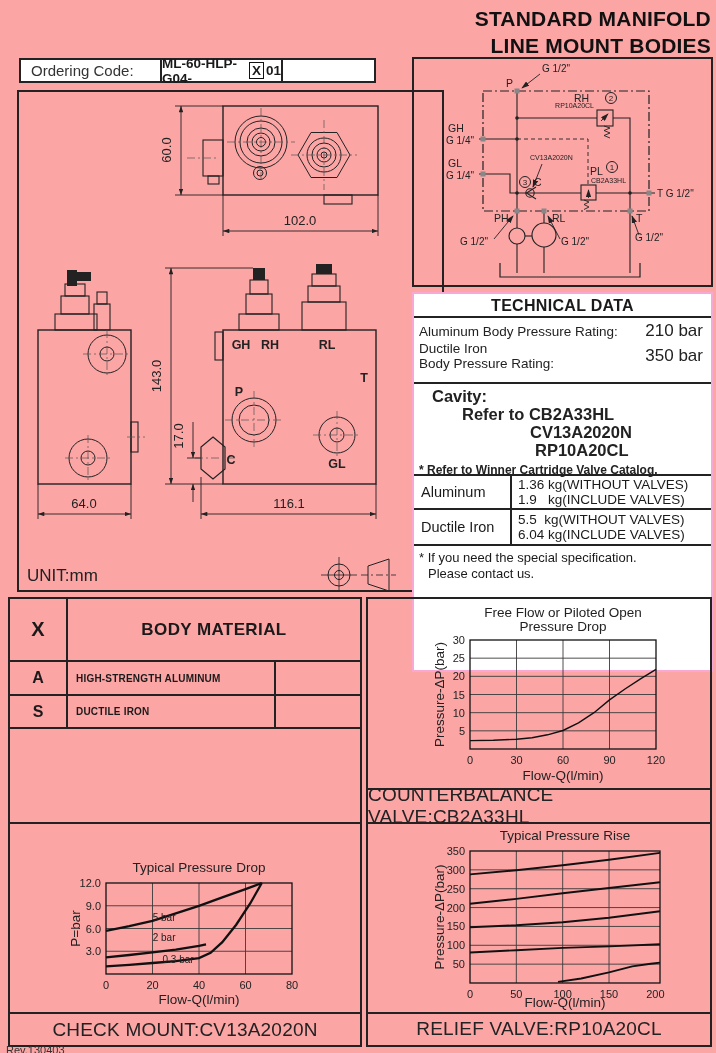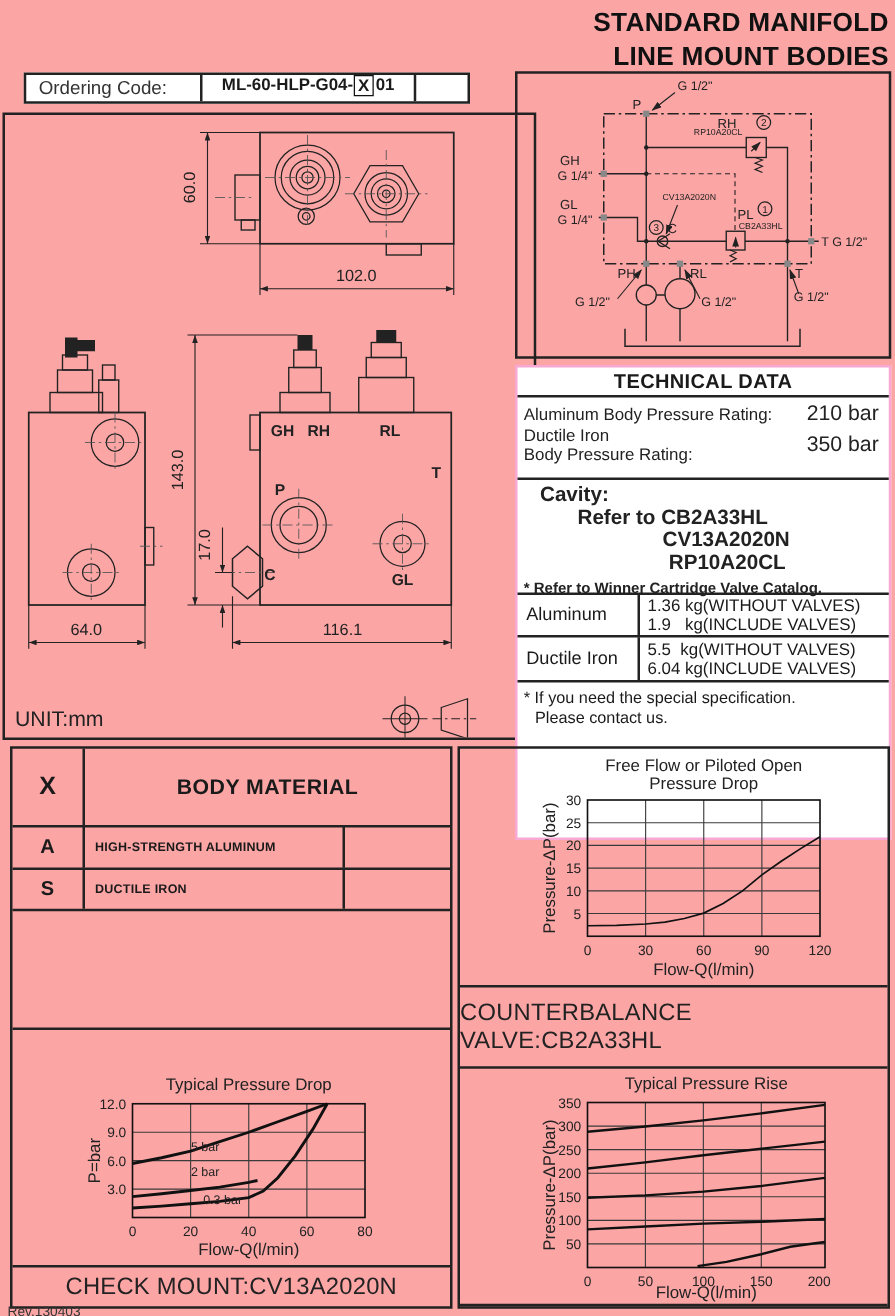--- a/index.html
+++ b/index.html
@@ -13,8 +13,8 @@
   .ordering-box { position:absolute; left:19px; top:58px; width:357px; height:25px;
     border:2px solid #222; display:flex; align-items:stretch; background:#fff; }
   .oc-label { width:139px; display:flex; align-items:center; padding-left:10px; font-size:15px; color:#333; }
-  .oc-code { width:173px; border-left:2px solid #222; border-right:2px solid #222;
-    display:flex; align-items:flex-start; justify-content:center; font-weight:bold; font-size:13.5px; }
+  .oc-code { width:123px; border-left:2px solid #222; border-right:2px solid #222;
+    display:flex; align-items:center; justify-content:center; font-weight:bold; font-size:13.5px; }
   .boxed-x { border:1.5px solid #111; padding:0 2px; margin:0 2px 0 1px; font-weight:bold; }
   .oc-empty { flex:1; }
 

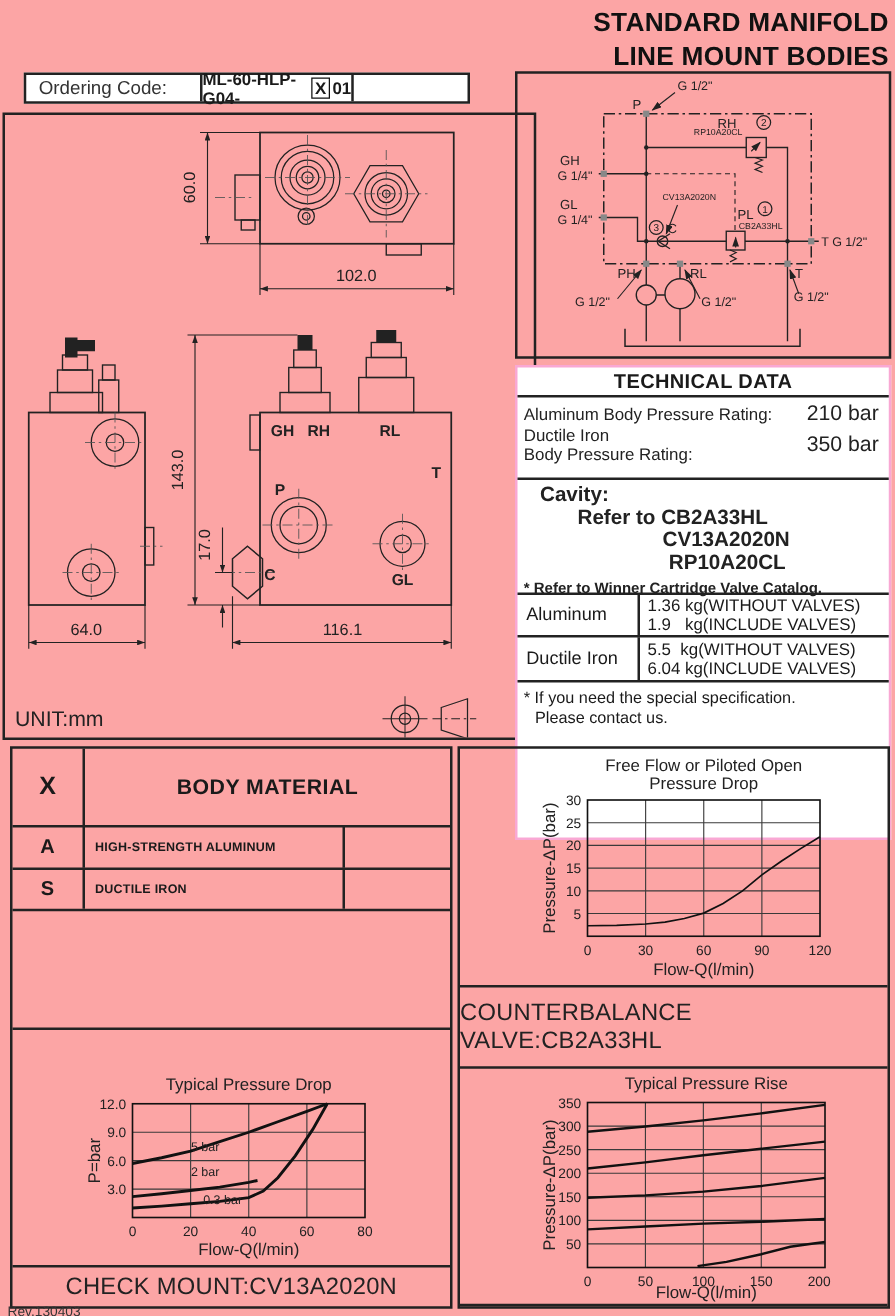--- a/index.html
+++ b/index.html
@@ -18,7 +18,7 @@
   .boxed-x { border:1.5px solid #111; padding:0 2px; margin:0 2px 0 1px; font-weight:bold; }
   .oc-empty { flex:1; }
 
-  .drawing-panel { position:absolute; left:2px; top:90px; width:427px; height:502px; border:2px solid #222; }
+  .drawing-panel { position:absolute; left:17px; top:90px; width:427px; height:502px; border:2px solid #222; }
   .unit-note { position:absolute; left:8px; bottom:4px; font-size:17px; color:#222; }
 
   .schematic-panel { position:absolute; left:412px; top:57px; width:301px; height:230px; border:2px solid #222; }

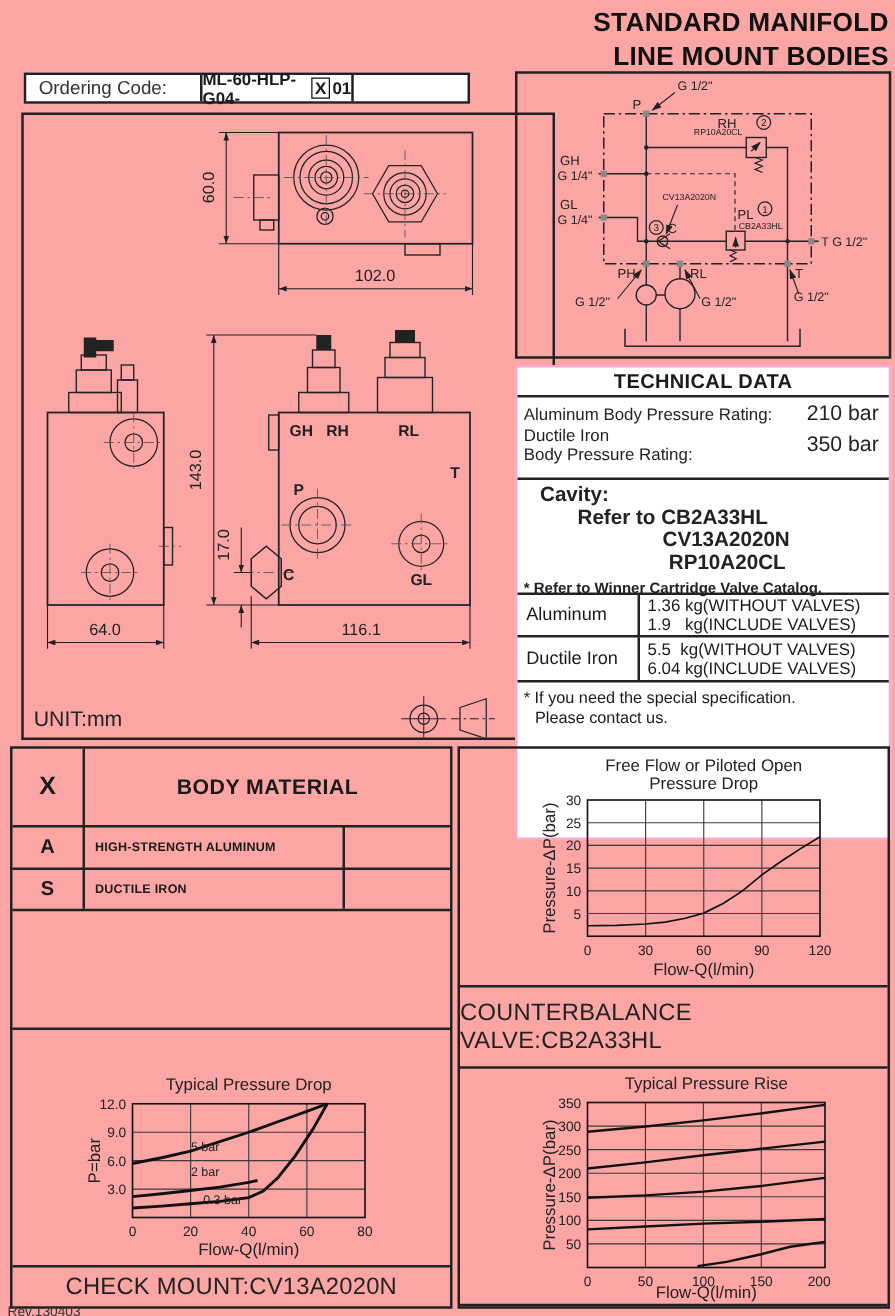--- a/index.html
+++ b/index.html
@@ -480,6 +480,7 @@
           <text x="76" y="93" class="axis-label" text-anchor="middle" transform="rotate(-90 76 93)">Pressure-ΔP(bar)</text>
         </svg>
     </div>
+    <div class="caption">RELIEF VALVE:RP10A20CL</div>
   </div>
 
   <div class="rev-note">Rev.130403</div>

